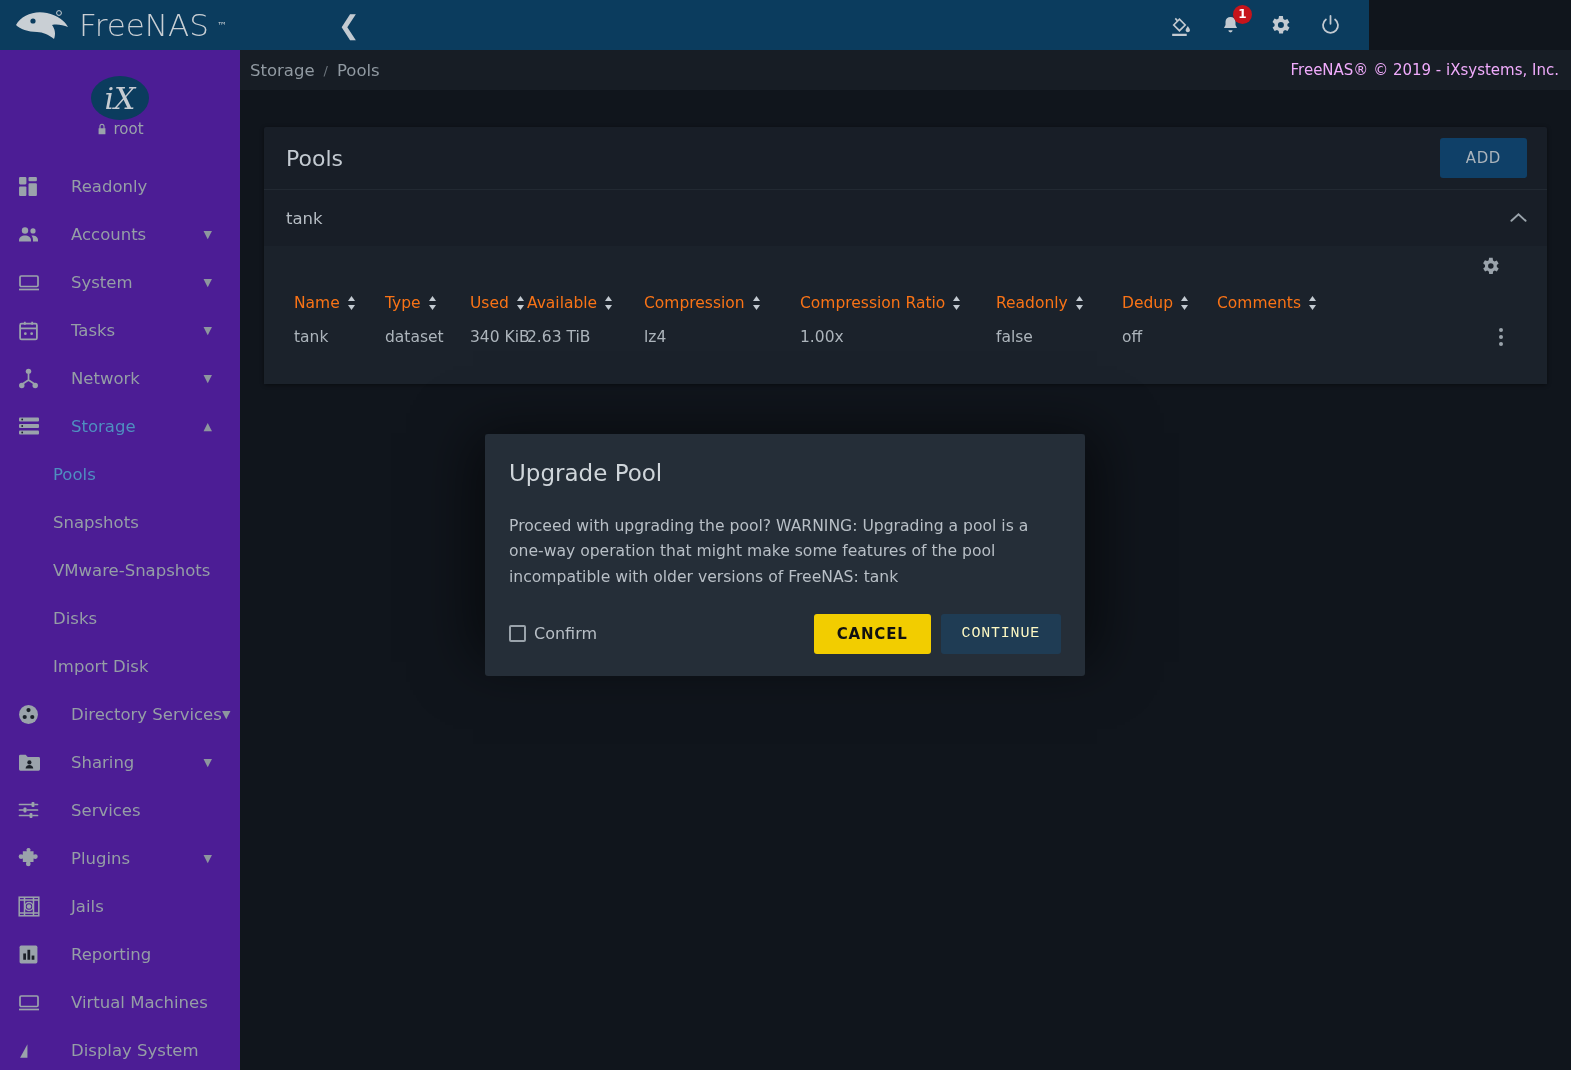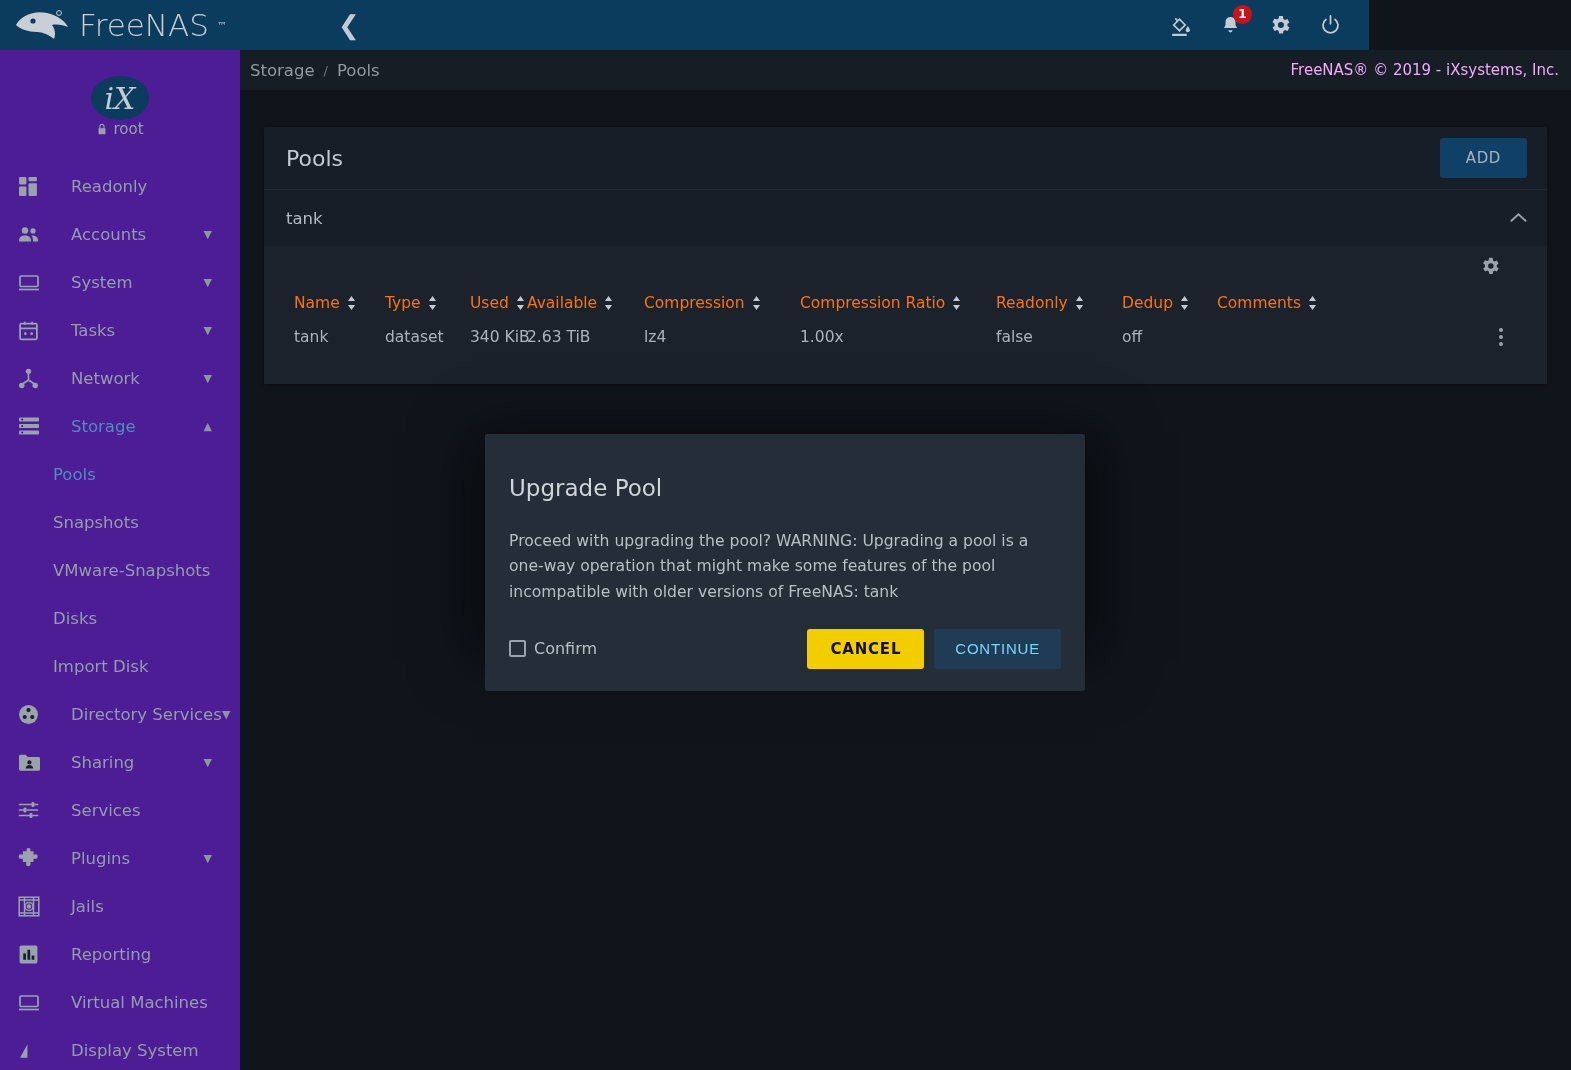--- a/index.html
+++ b/index.html
@@ -123,7 +123,7 @@
   }
   .modal {
     position: absolute; top: 434px; left: 485px; width: 600px;
-    background: #252e38; border-radius: 3px; padding: 41px 24px 22px;
+    background: #252e38; border-radius: 3px; padding: 26px 24px 22px;
   }
   .modal-title { font-size: 23px; color: #cfd5da; font-weight: 400; margin-bottom: 28px; }
   .modal-body { font-size: 15.6px; line-height: 1.62; color: #b8bfc6; }

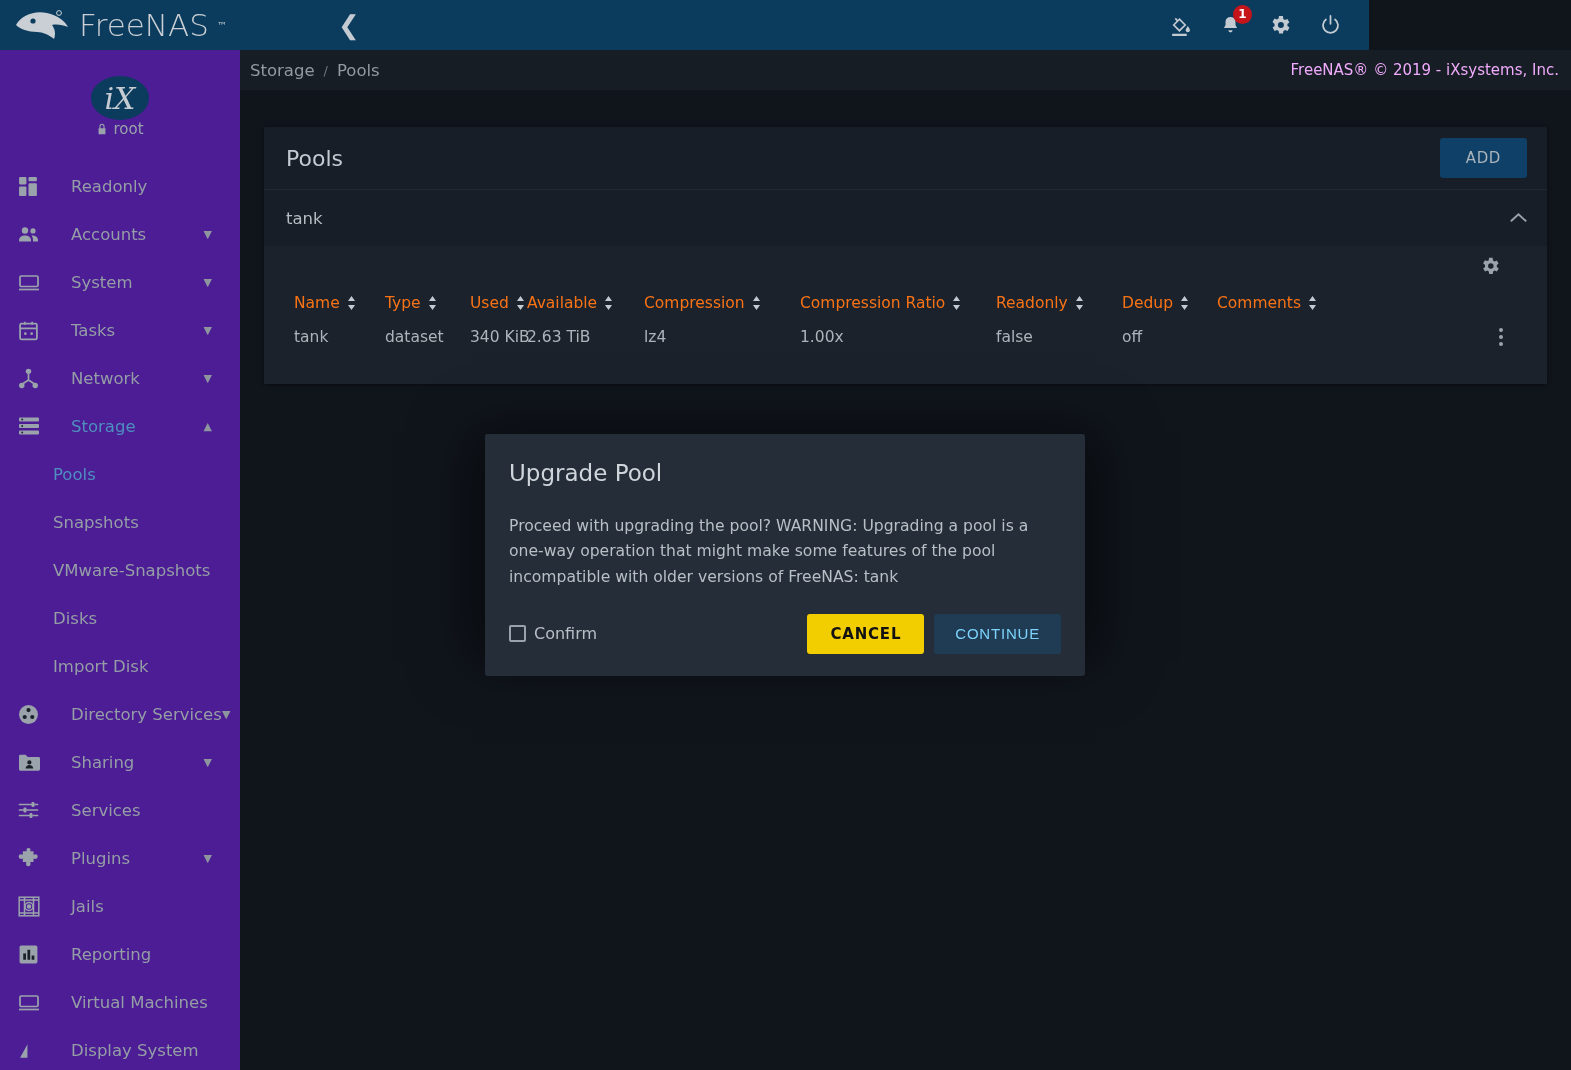--- a/index.html
+++ b/index.html
@@ -137,8 +137,8 @@
     padding: 11px 23px; border-radius: 3px; cursor: pointer; font-weight: bold; font-family: inherit;
   }
   .btn-continue {
-    background: #1f3c54; color: #7dd3fc; border: none; font-size: 15px; letter-spacing: 0.8px;
-    padding: 11px 21px; border-radius: 3px; cursor: not-allowed; font-family: Liberation Sans, sans-serif;
+    background: #1f3c54; color: #fef9c3; border: none; font-size: 15px; letter-spacing: 0.8px;
+    padding: 11px 21px; border-radius: 3px; cursor: not-allowed; font-family: Liberation Mono, monospace;
   }
 </style>
 </head>

